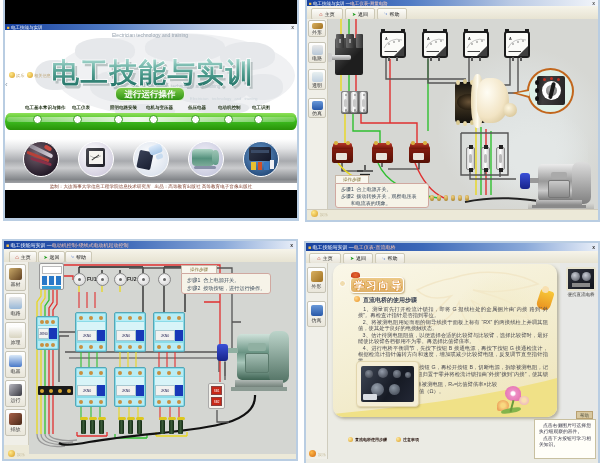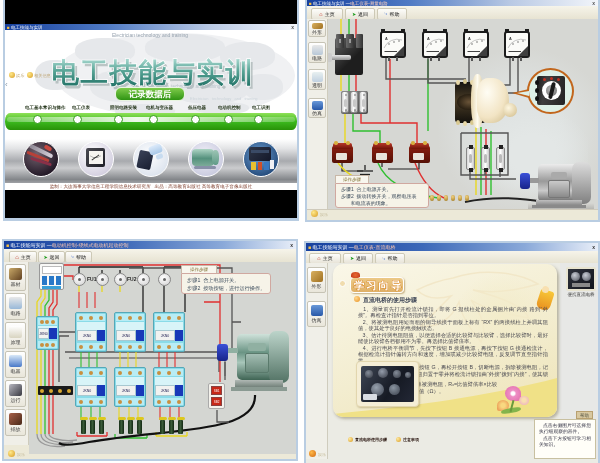--- a/index.html
+++ b/index.html
@@ -43,7 +43,7 @@
 </svg>
 <div class="abs" style="left:143px;top:54px;font-size:4.5px;color:#b4bfc7;">Electrician&nbsp; technology&nbsp; and&nbsp; training</div>
 <div class="abs" style="left:185px;top:66px;font-size:4px;color:#ccd4da;">Electrician&nbsp;&nbsp; technology&nbsp;&nbsp; and&nbsp;&nbsp; training</div>
-<div class="abs" style="left:110px;top:57px;width:68px;height:12px;border-radius:6px;background:linear-gradient(#7ecb4a,#2f9413);border:1px solid #e8f5e0;color:#fff;font-size:8.5px;font-weight:bold;text-align:center;line-height:12px;">记录数据后</div>
+<div class="abs" style="left:110px;top:57px;width:68px;height:12px;border-radius:6px;background:linear-gradient(#7ecb4a,#2f9413);border:1px solid #e8f5e0;color:#fff;font-size:8.5px;font-weight:bold;text-align:center;line-height:12px;">进行运行操作</div>
 <div class="abs" style="left:20px;top:74.5px;font-size:4.5px;font-weight:bold;color:#2a3a20;white-space:nowrap;">电工基本常识与操作</div>
 <div class="abs" style="left:67px;top:74.5px;font-size:4.5px;font-weight:bold;color:#2a3a20;white-space:nowrap;">电工仪表</div>
 <div class="abs" style="left:105px;top:74.5px;font-size:4.5px;font-weight:bold;color:#2a3a20;white-space:nowrap;">照明电路安装</div>

